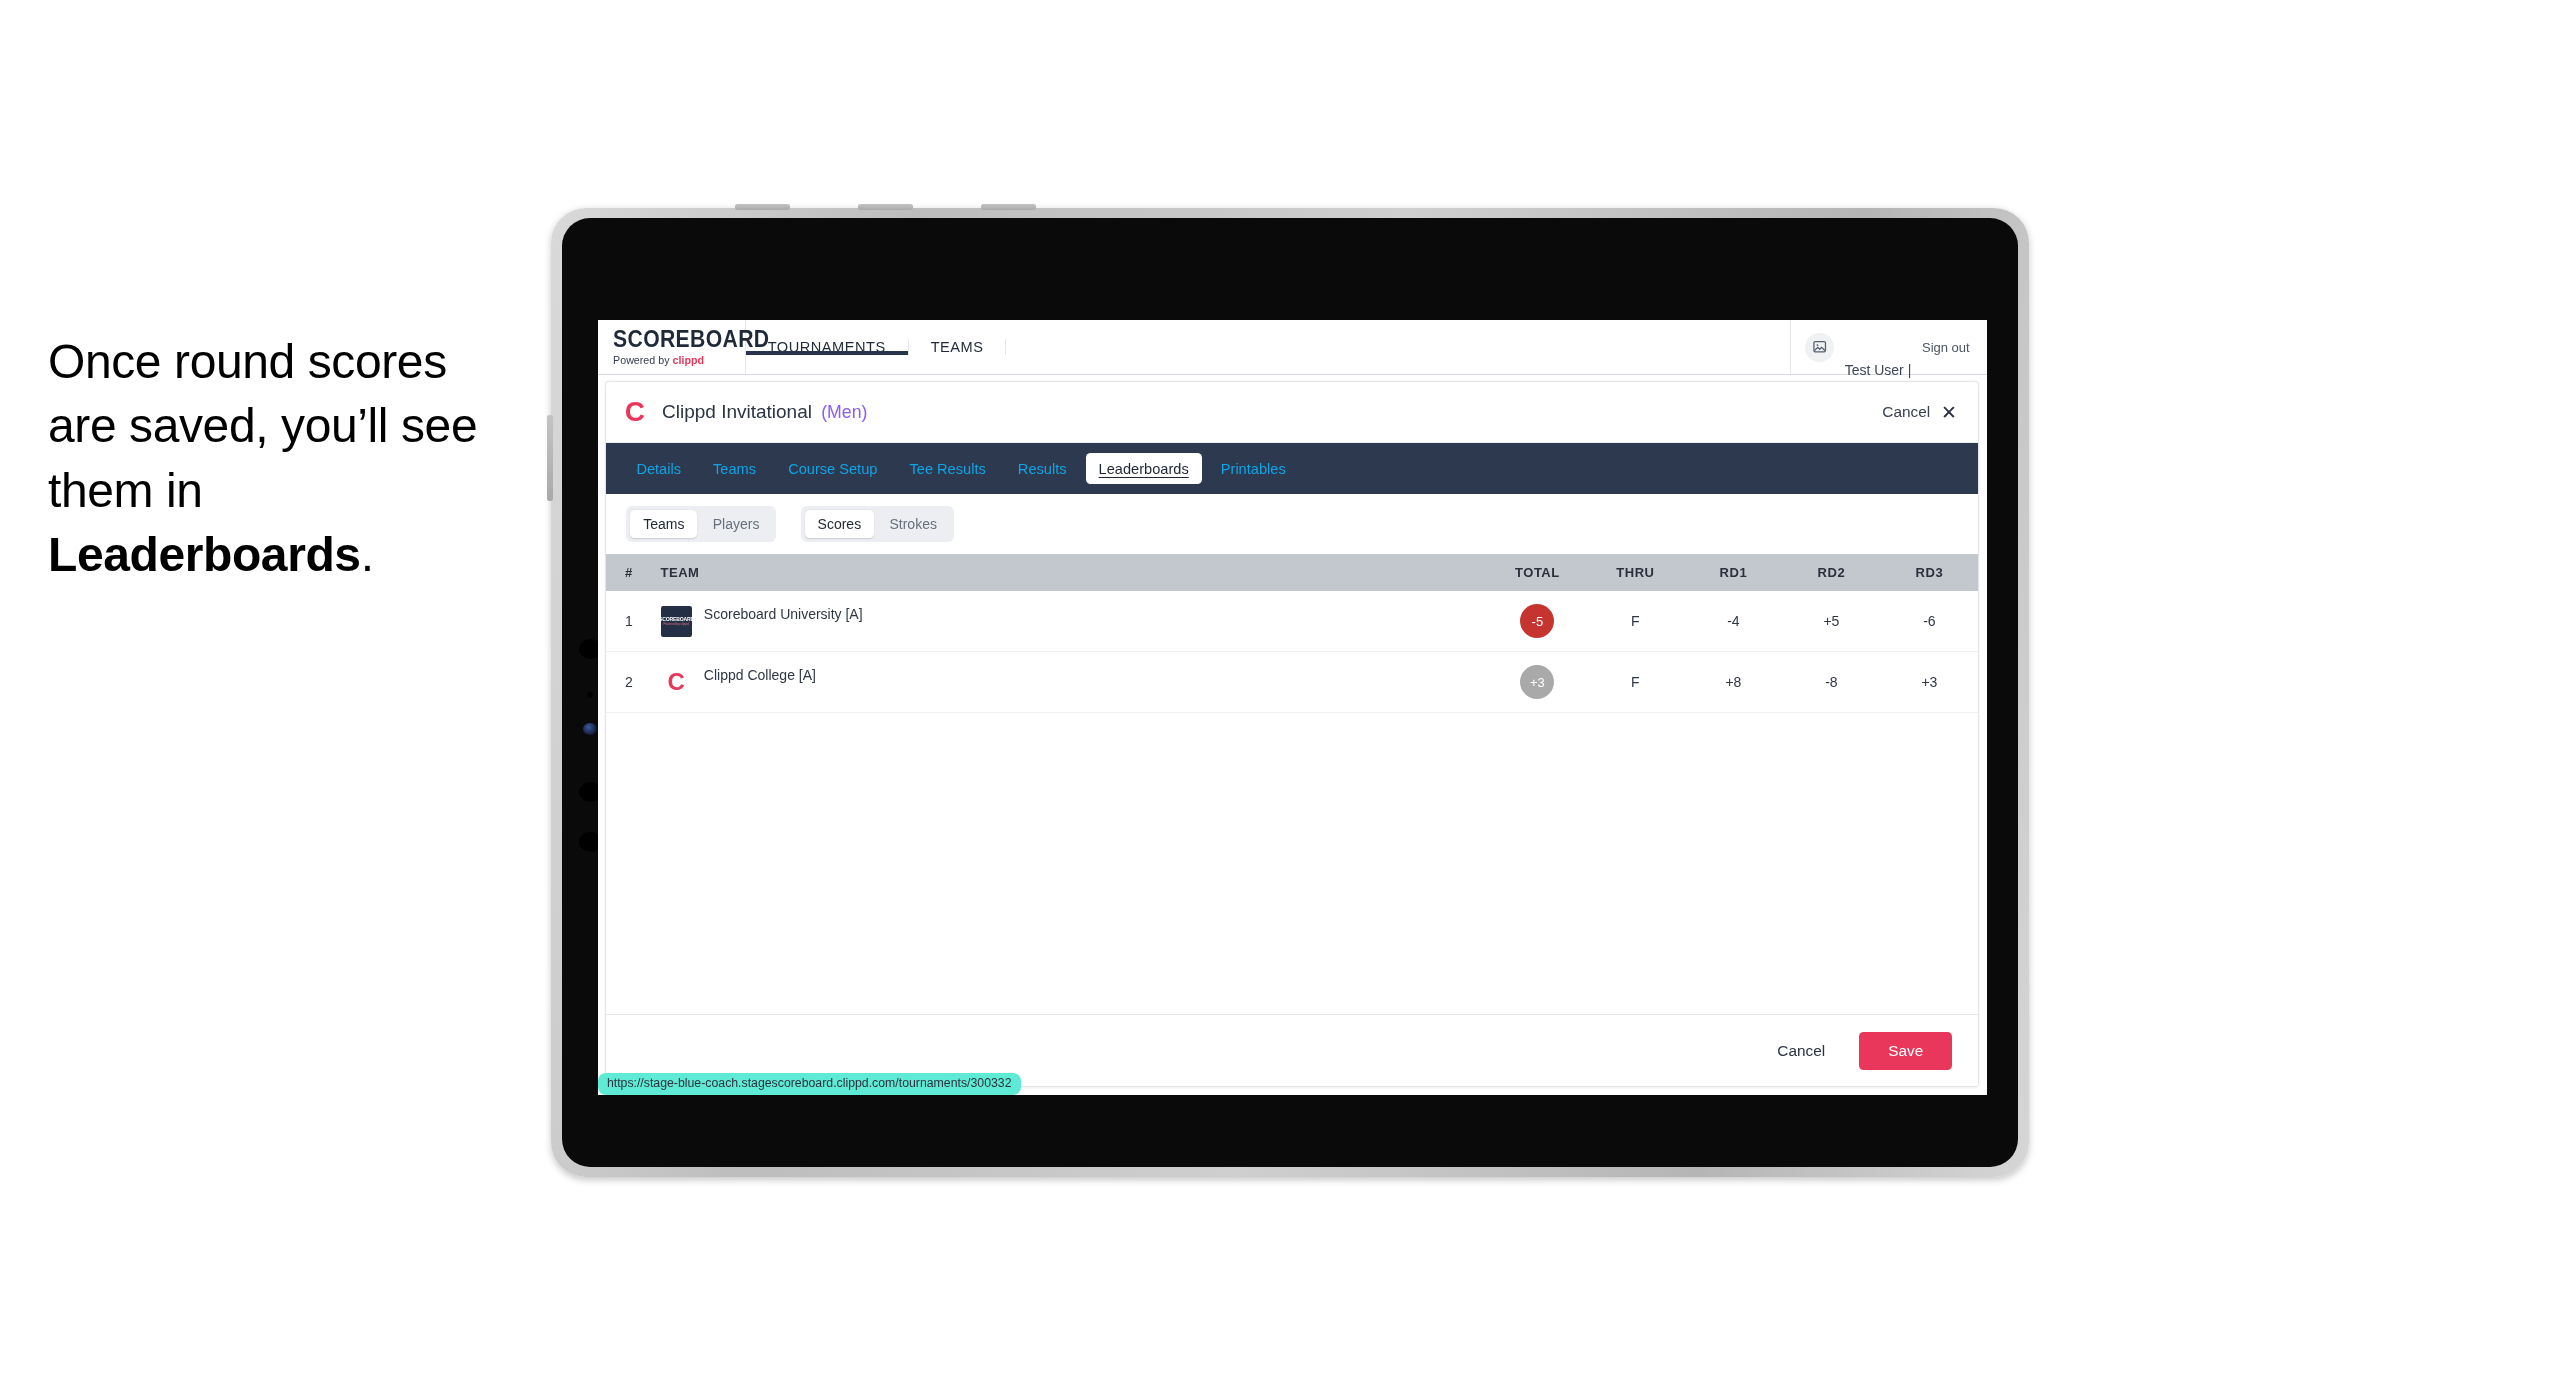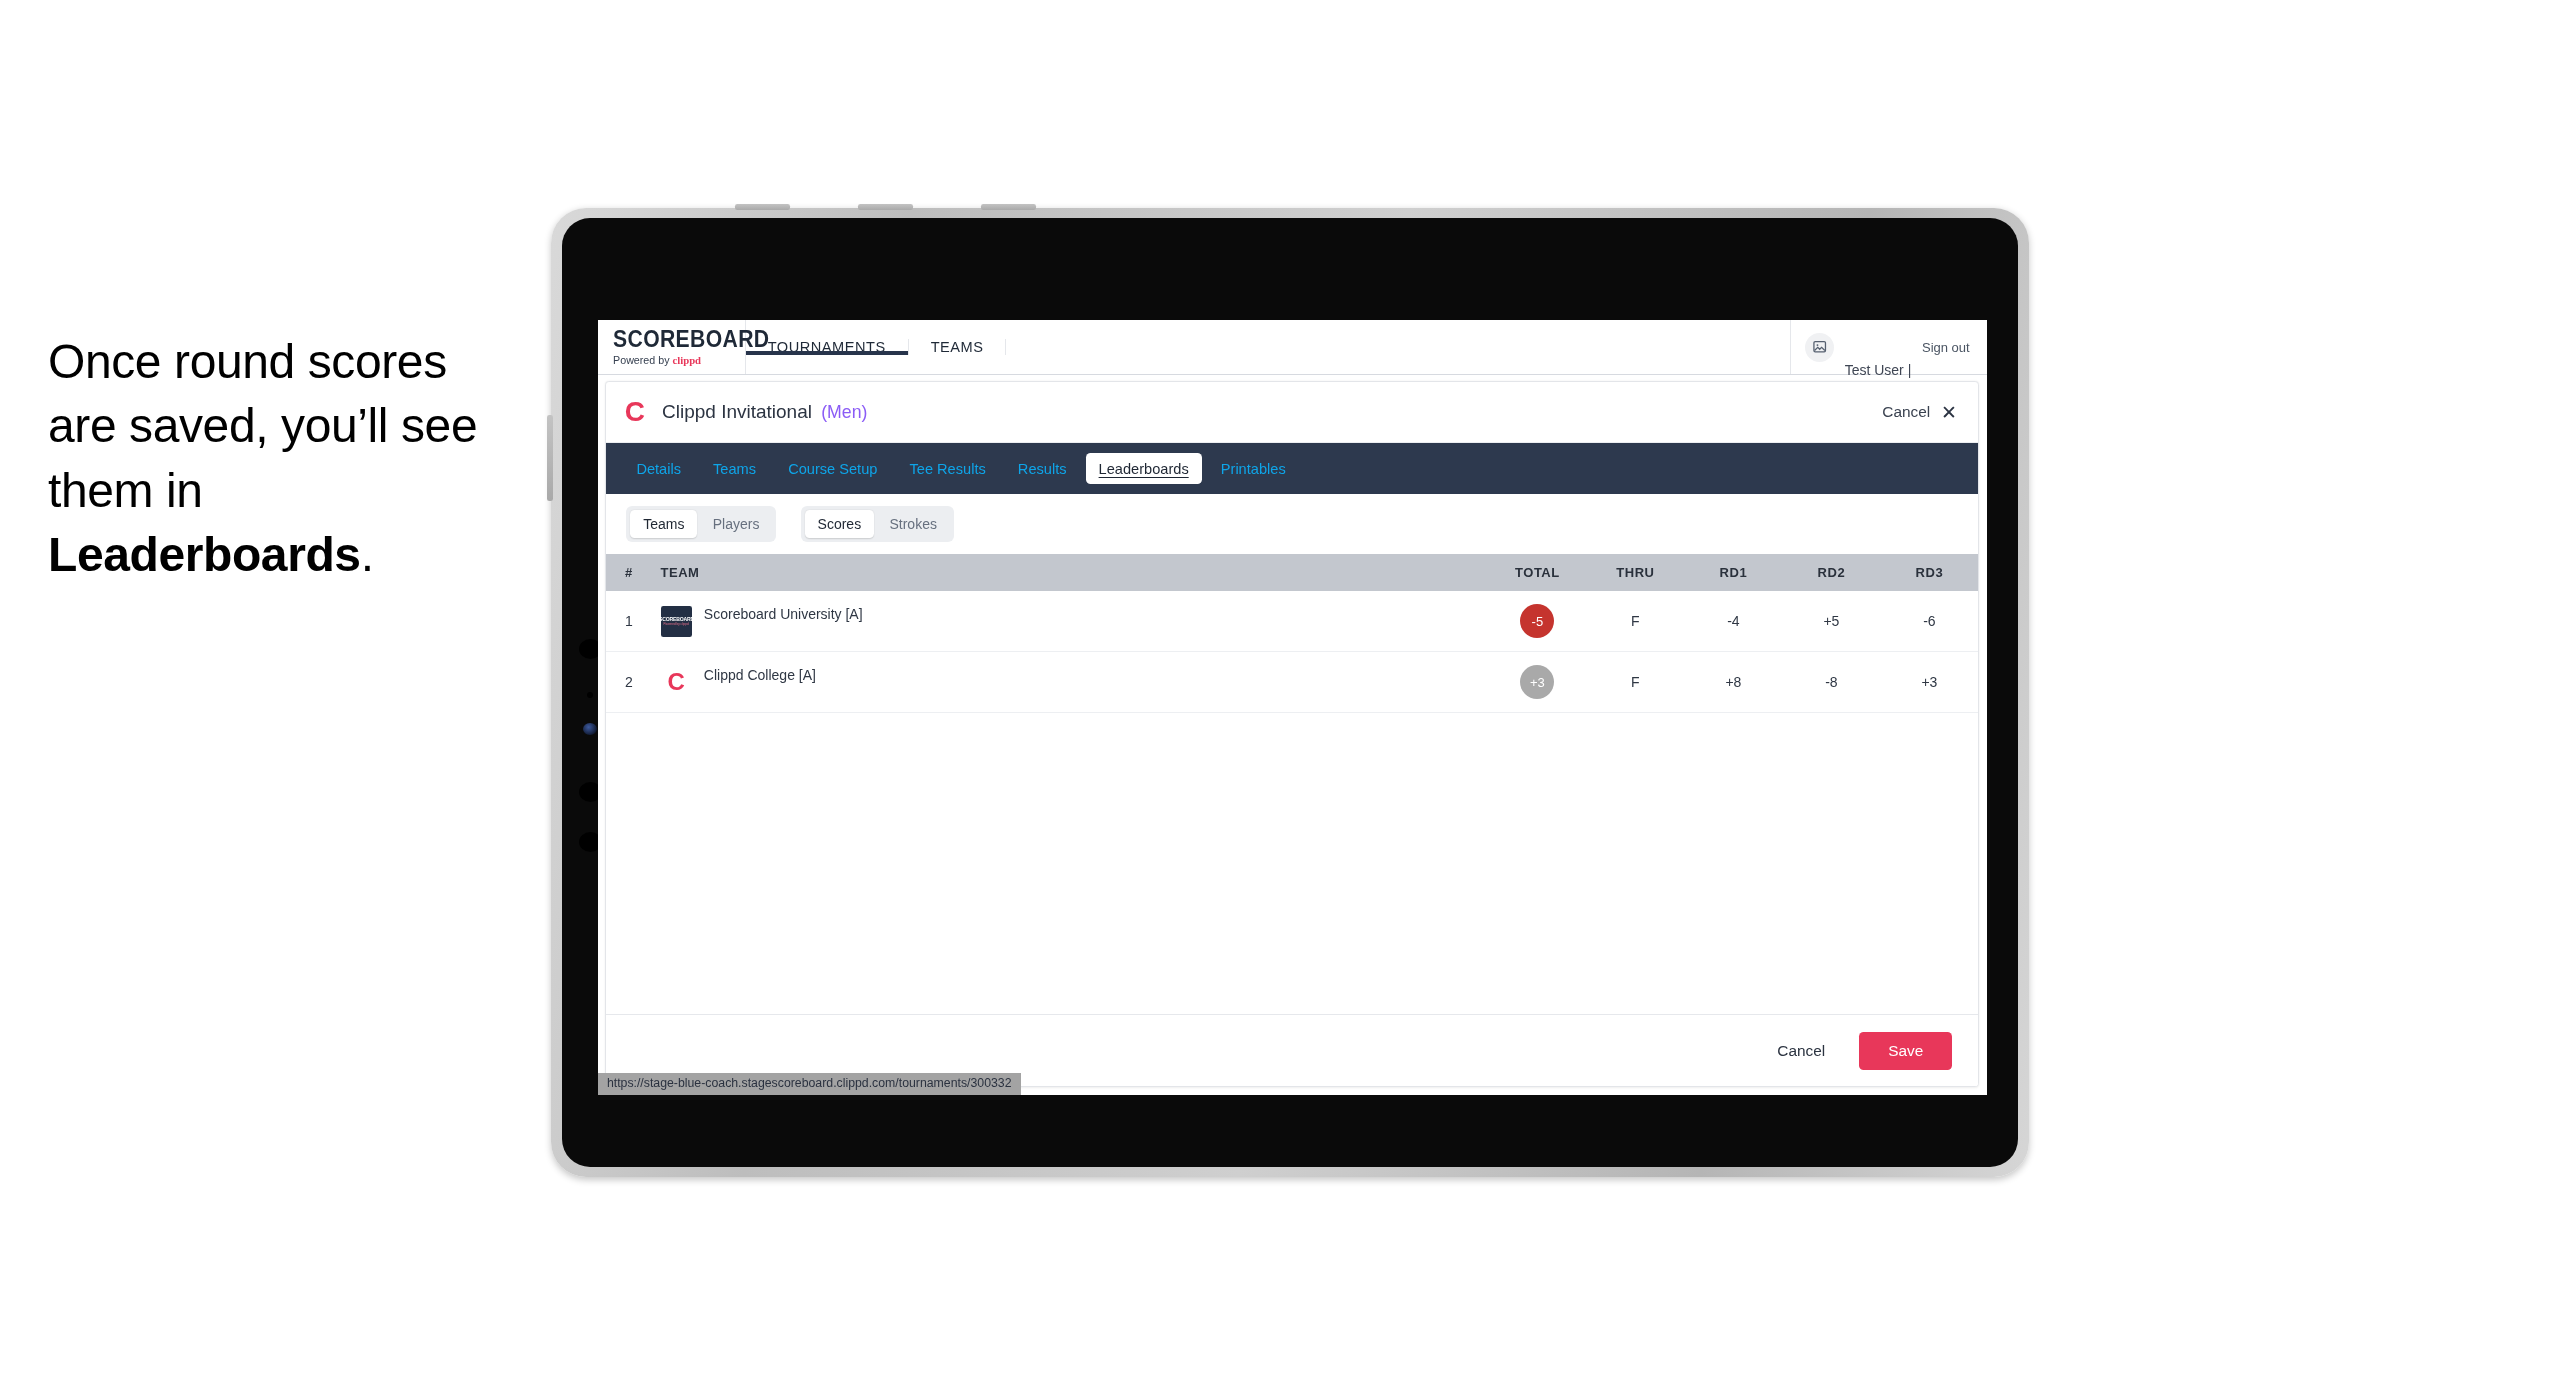--- a/index.html
+++ b/index.html
@@ -119,7 +119,7 @@
     color: #374151;
     line-height: 1;
   }
-  .brand-sub .pink { color: #e8375a; font-weight: bold; font-family: Liberation Serif, serif; }
+  .brand-sub .pink { color: #e8375a; font-weight: bold; }
 
   .topnav { display: flex; align-items: center; }
   .topnav-item {

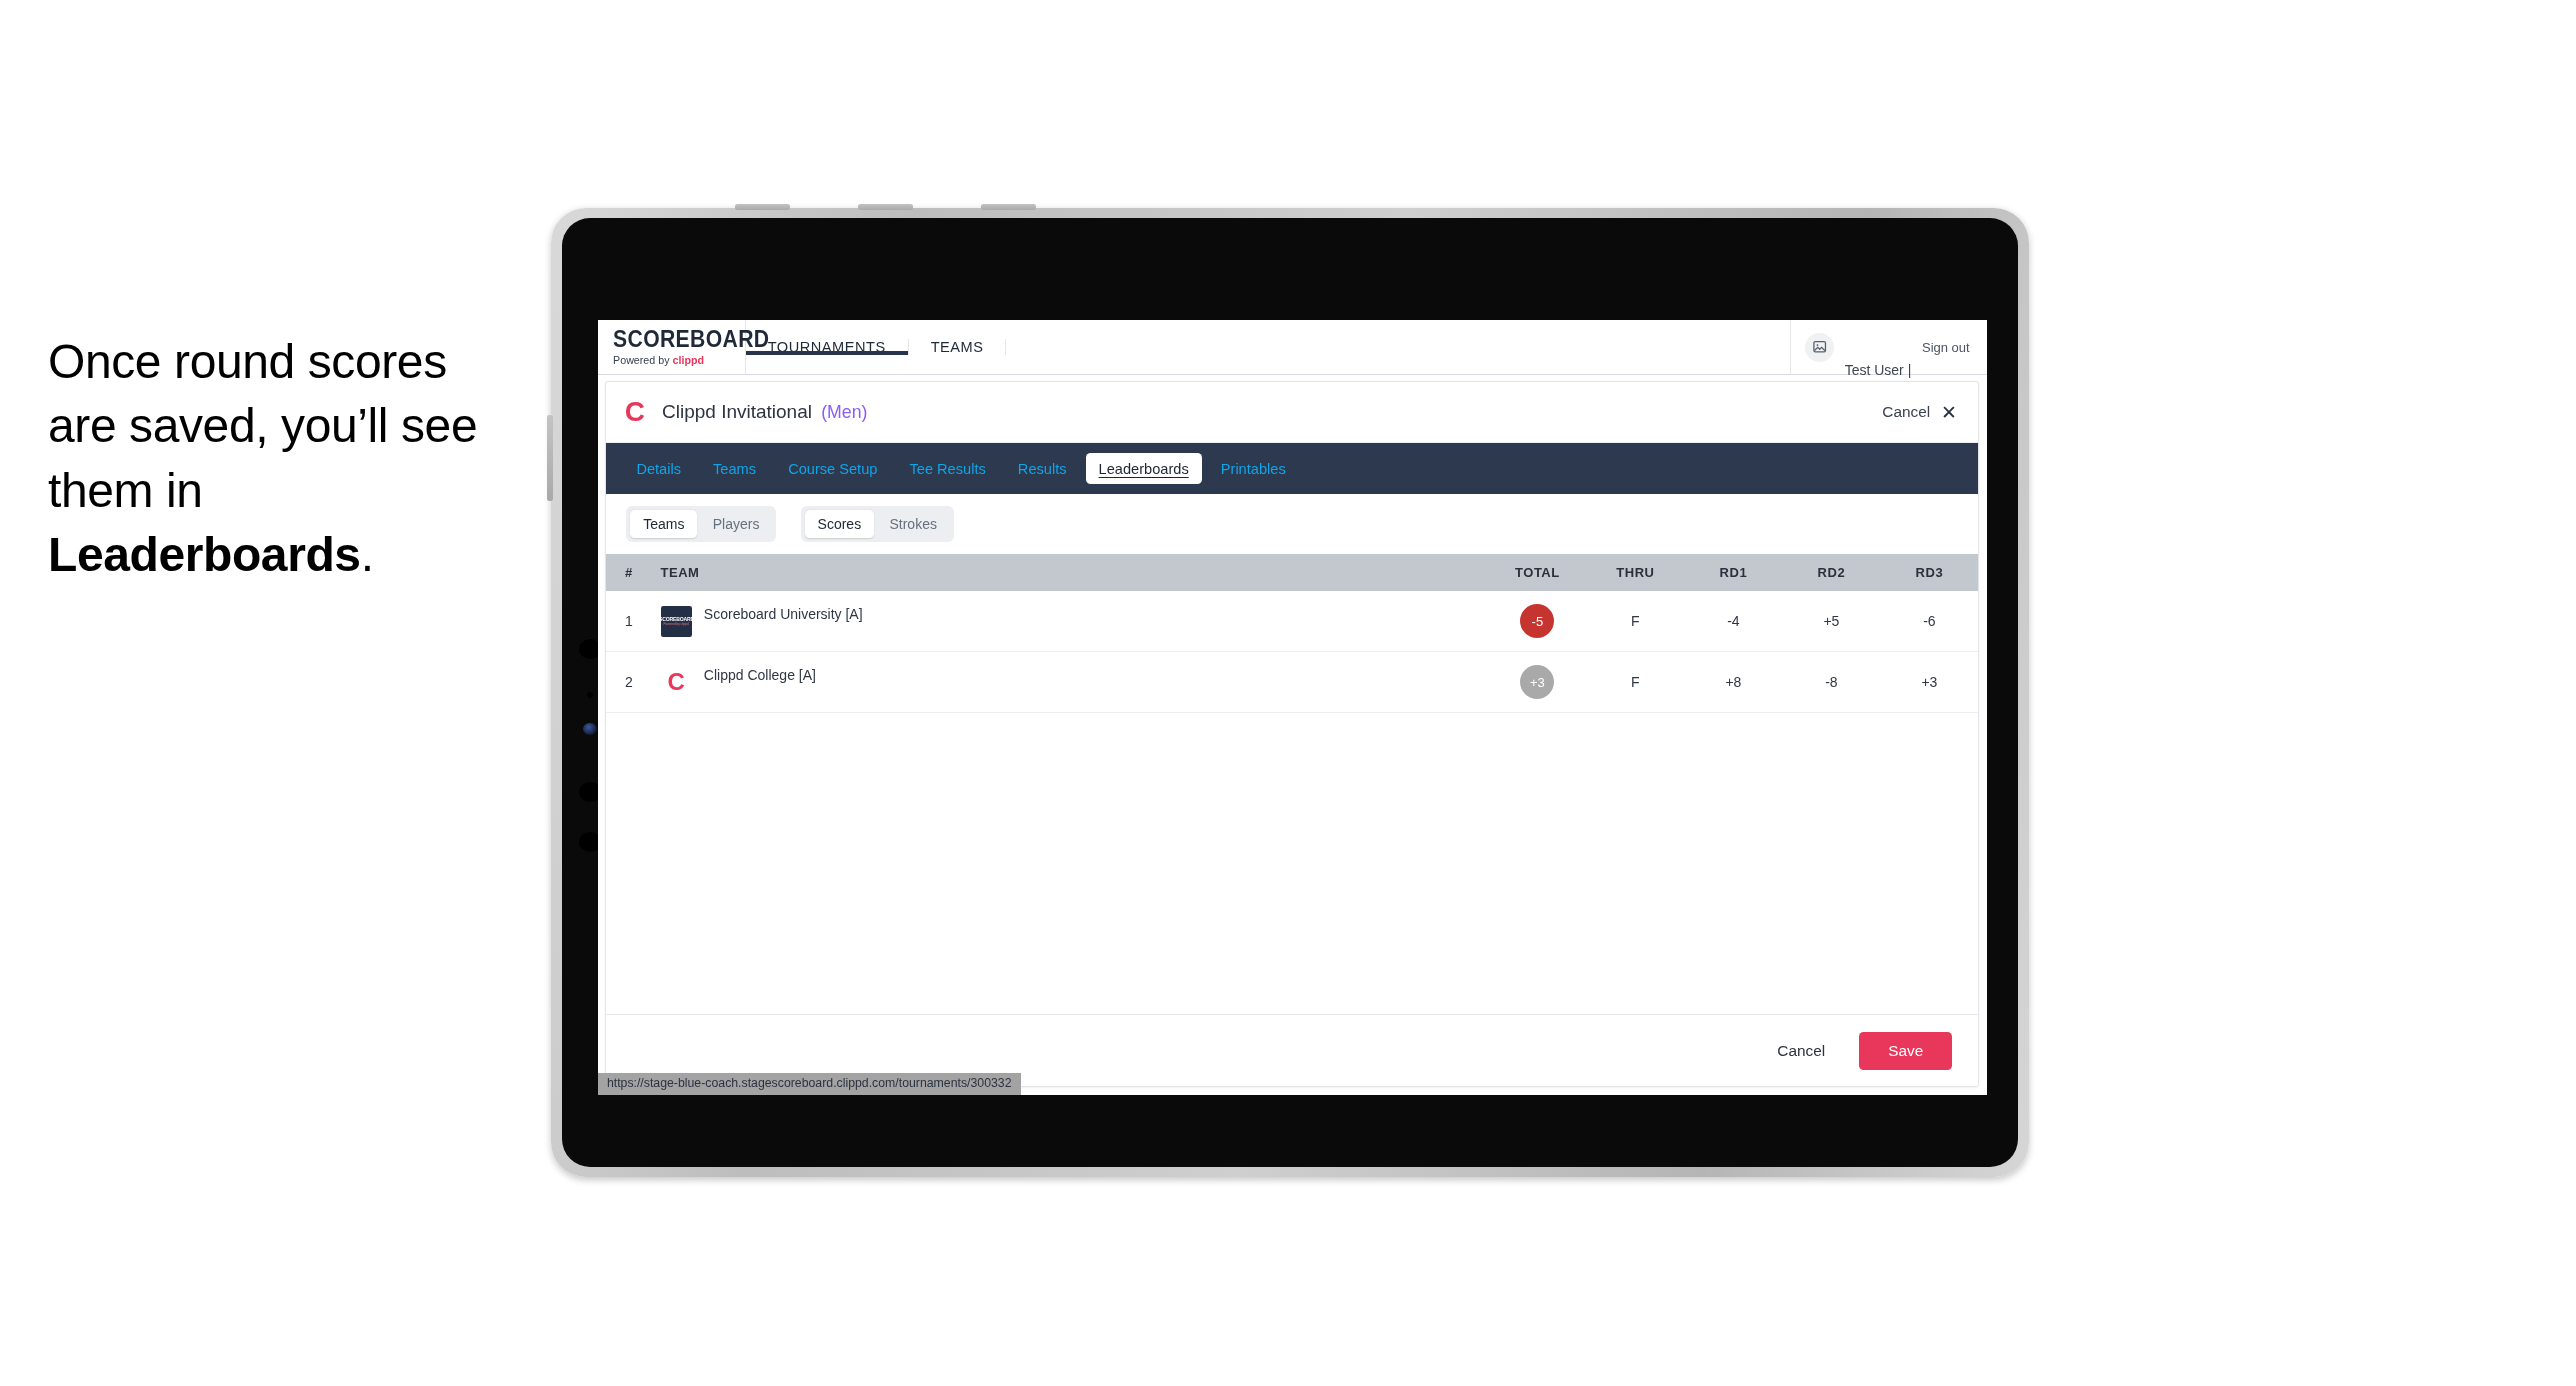--- a/index.html
+++ b/index.html
@@ -343,12 +343,13 @@
     position: absolute;
     left: 0;
     bottom: 0;
-    background: #a3a3a3;
+    background: #5eead4;
     color: #2b3240;
     font-size: 12.3px;
     padding: 3.8px 9.2px 4.6px 9.2px;
     white-space: nowrap;
     font-family: "Liberation Sans", sans-serif;
+    border-radius: 8px;
   }
 </style>
 </head>

